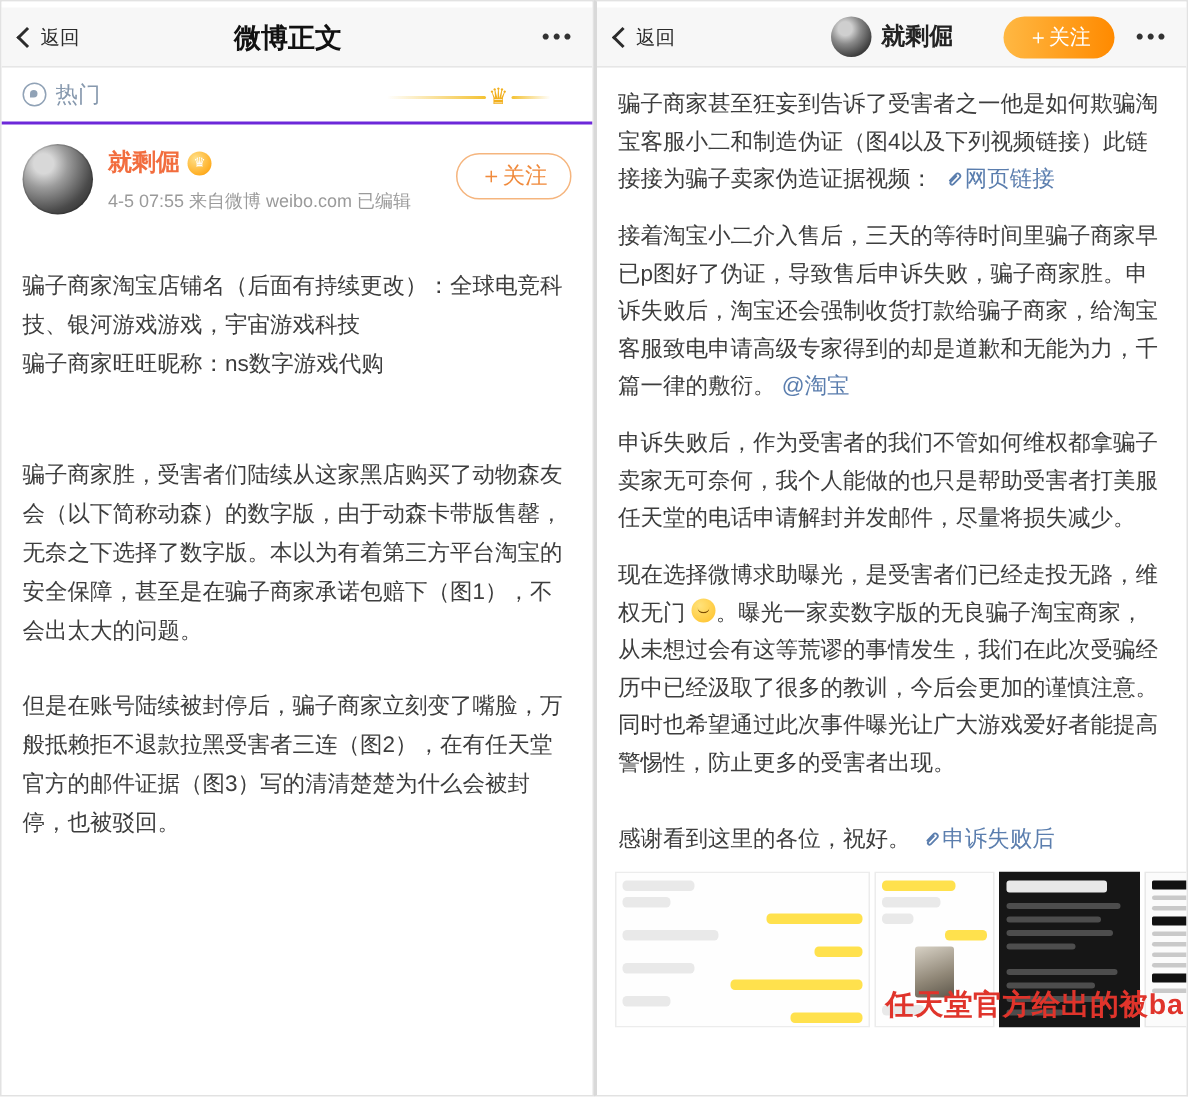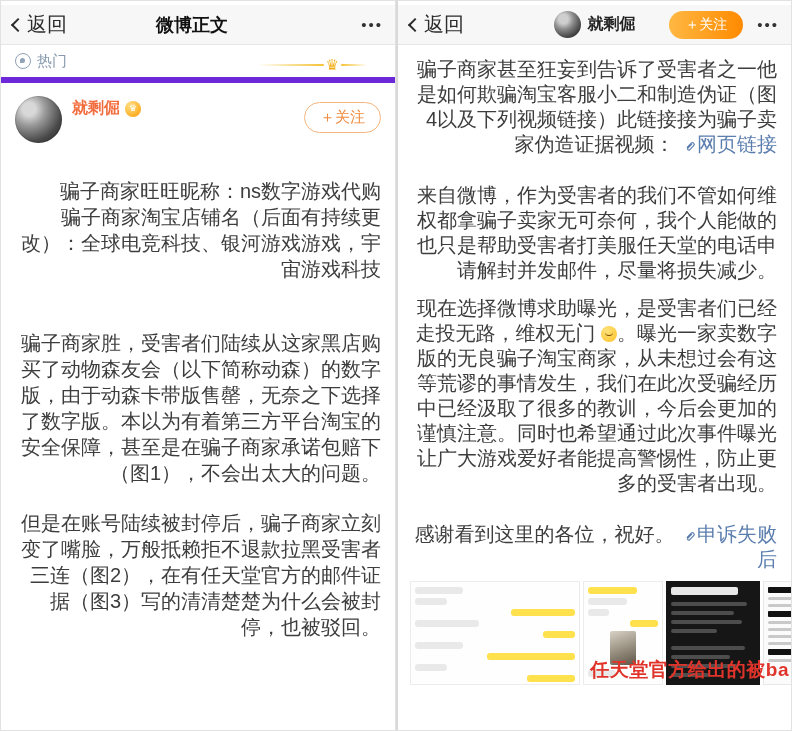--- a/index.html
+++ b/index.html
@@ -14,7 +14,7 @@
   .topgap { height:4px; background:#ffffff; }
   .nav { height:40px; background:#f7f7f7; border-bottom:1px solid #e6e6e6;
          display:flex; align-items:center; position:relative; padding:0 12px; }
-  .back { display:flex; align-items:center; gap:2px; color:#2b2b2b; font-size:20px; cursor:pointer; }
+  .back { display:flex; align-items:center; gap:2px; color:#2b2b2b; font-size:13px; cursor:pointer; }
   .chev { width:10px; height:10px; border-left:2px solid #2b2b2b; border-bottom:2px solid #2b2b2b;
           transform:rotate(45deg); margin-right:2px; }
   .nav-title { position:absolute; left:0; right:12px; text-align:center; font-size:18px;

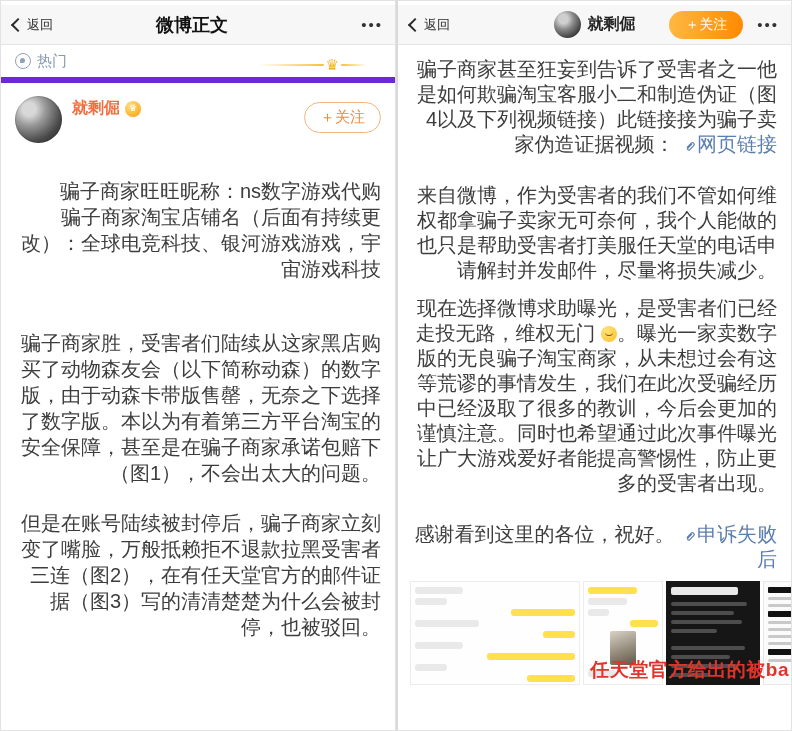--- a/index.html
+++ b/index.html
@@ -29,7 +29,7 @@
 
   
   .hotrow { height:38px; display:flex; align-items:center; padding:0 14px;
-            border-bottom:6px solid #6d28d9; position:relative; }
+            border-bottom:2px solid #6d28d9; position:relative; }
   .hot-icon { width:16px; height:16px; border:1.5px solid #90a2b6; border-radius:50%;
               position:relative; margin-right:6px; }
   .hot-icon::after { content:""; position:absolute; left:4px; top:4px; width:5px; height:5px;

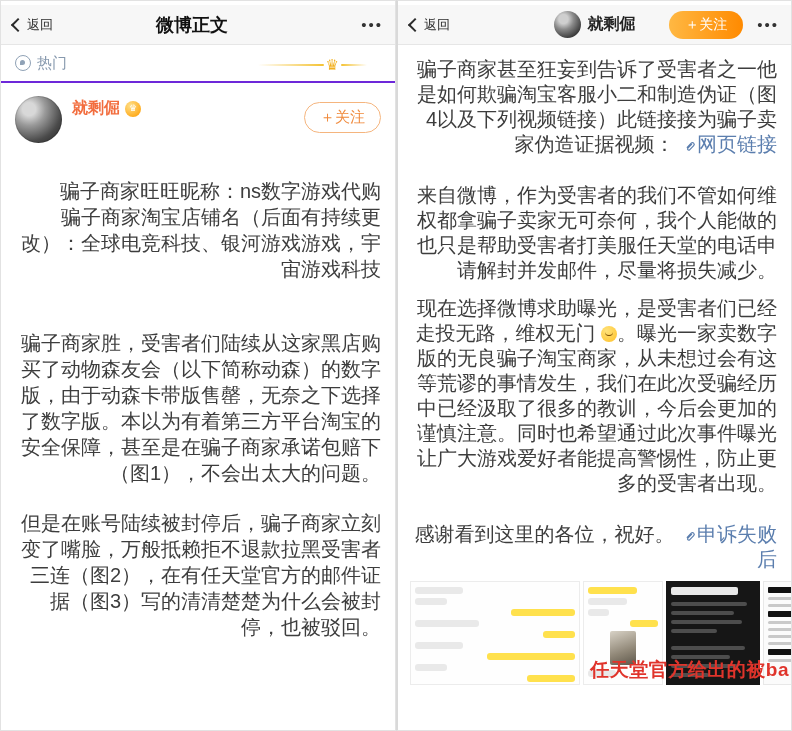--- a/index.html
+++ b/index.html
@@ -61,7 +61,7 @@
        background:linear-gradient(to right,#ffb843,#ff8a00); cursor:pointer; }
 
   
-  .post { padding:9px 14px 0; font-size:20px; color:#3d3d3d;text-align:right; }
+  .post { padding:9px 14px 0; font-size:15px; color:#3d3d3d; }
   .panel-left .post { line-height:26px; }
   .panel-right .post { line-height:25px; padding-top:12px; }
   .blue { color:#5b7eae; cursor:pointer; }

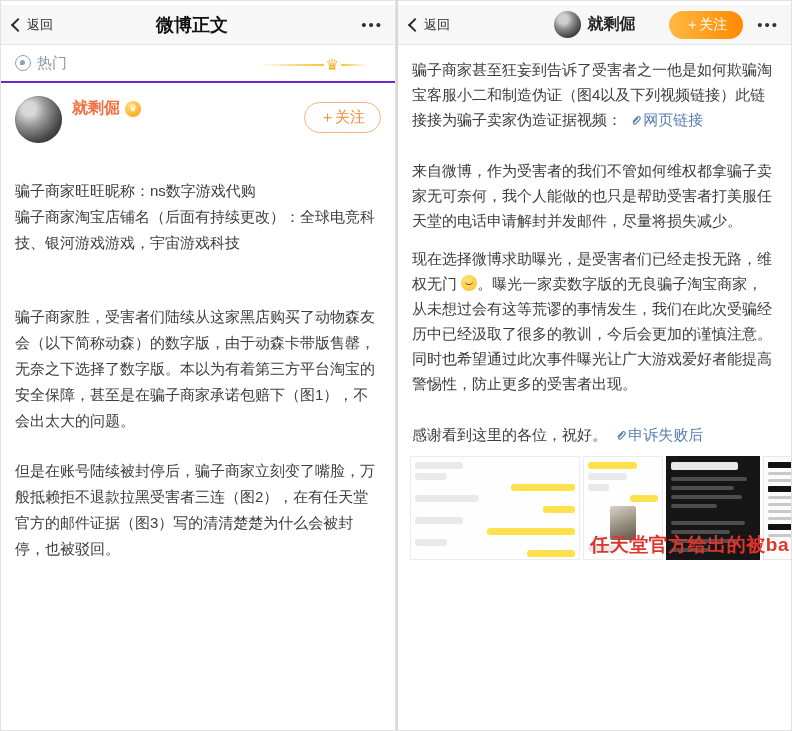--- a/index.html
+++ b/index.html
@@ -129,6 +129,7 @@
           <span class="uname">就剩倔</span>
           <span class="vip-badge">♛</span>
         </div>
+        <div class="meta">4-5 07:55 来自微博 weibo.com 已编辑</div>
       </div>
       <button class="follow-outline">＋关注</button>
     </div>

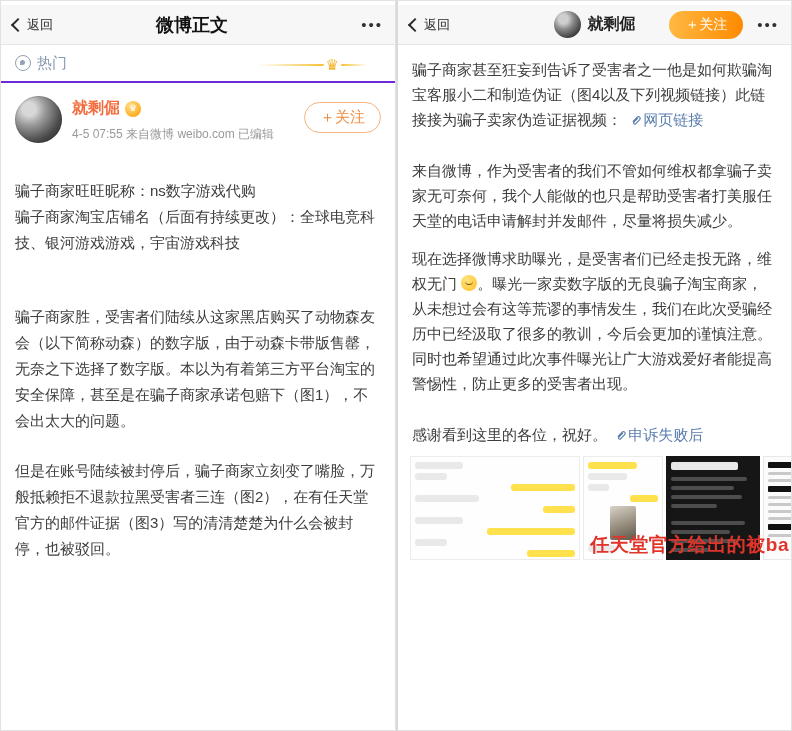--- a/index.html
+++ b/index.html
@@ -175,6 +175,10 @@
             </svg><span>网页链接</span></span>
       </div>
       <div class="gapR"></div>
+      <div>
+        <span>接着淘宝小二介入售后，三天的等待时间里骗子商家早已p图好了伪证，导致售后申诉失败，骗子商家胜。申诉失败后，淘宝还会强制收货打款给骗子商家，给淘宝客服致电申请高级专家得到的却是道歉和无能为力，千篇一律的敷衍。</span>
+        <span class="blue">@淘宝</span>
+      </div>
       <div class="gapR"></div>
       <div>来自微博，作为受害者的我们不管如何维权都拿骗子卖家无可奈何，我个人能做的也只是帮助受害者打美服任天堂的电话申请解封并发邮件，尽量将损失减少。</div>
       <div class="gapR"></div>

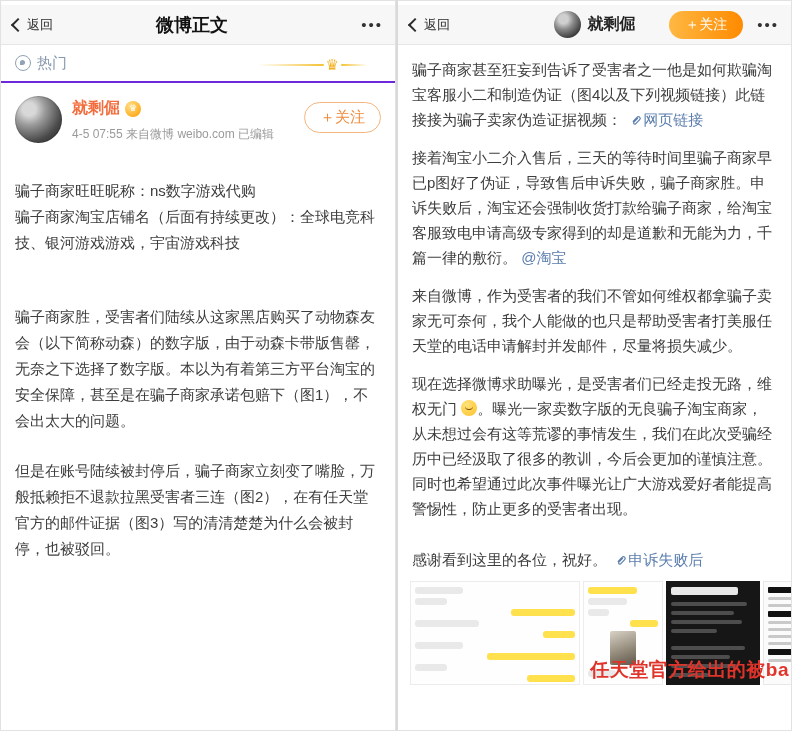--- a/index.html
+++ b/index.html
@@ -137,8 +137,8 @@
     <div class="post">
       <div class="gapL"></div>
       <div>
+        <div>骗子商家淘宝店铺名（后面有持续更改）：全球电竞科技、银河游戏游戏，宇宙游戏科技</div>
         <div>骗子商家旺旺昵称：ns数字游戏代购</div>
-        <div>骗子商家淘宝店铺名（后面有持续更改）：全球电竞科技、银河游戏游戏，宇宙游戏科技</div>
       </div>
       <div class="gapL"></div>
       <div class="gapL"></div>

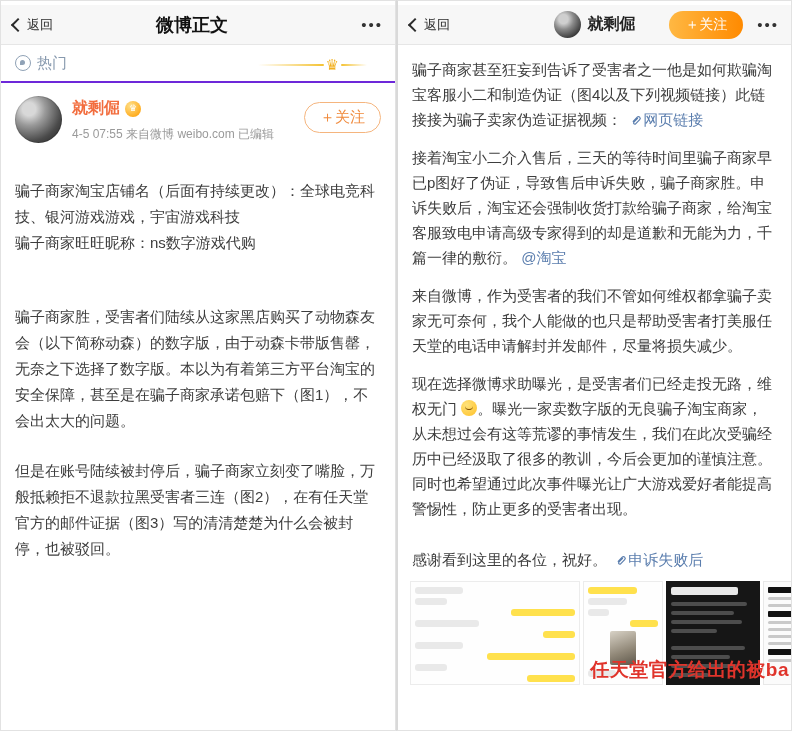--- a/index.html
+++ b/index.html
@@ -180,7 +180,7 @@
         <span class="blue">@淘宝</span>
       </div>
       <div class="gapR"></div>
-      <div>来自微博，作为受害者的我们不管如何维权都拿骗子卖家无可奈何，我个人能做的也只是帮助受害者打美服任天堂的电话申请解封并发邮件，尽量将损失减少。</div>
+      <div>申诉失败后，作为受害者的我们不管如何维权都拿骗子卖家无可奈何，我个人能做的也只是帮助受害者打美服任天堂的电话申请解封并发邮件，尽量将损失减少。</div>
       <div class="gapR"></div>
       <div>
         <span>现在选择微博求助曝光，是受害者们已经走投无路，维权无门 </span><span class="emoji-tear"></span><span>。曝光一家卖数字版的无良骗子淘宝商家，从未想过会有这等荒谬的事情发生，我们在此次受骗经历中已经汲取了很多的教训，今后会更加的谨慎注意。同时也希望通过此次事件曝光让广大游戏爱好者能提高警惕性，防止更多的受害者出现。</span>

